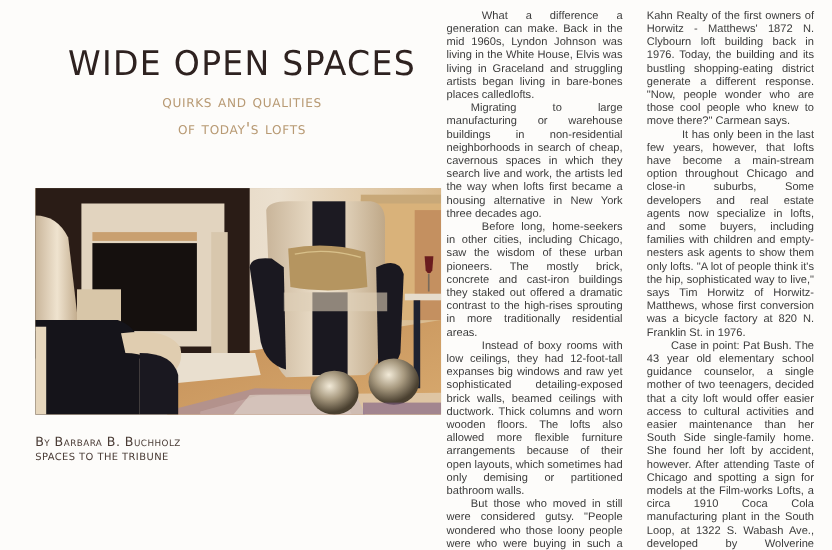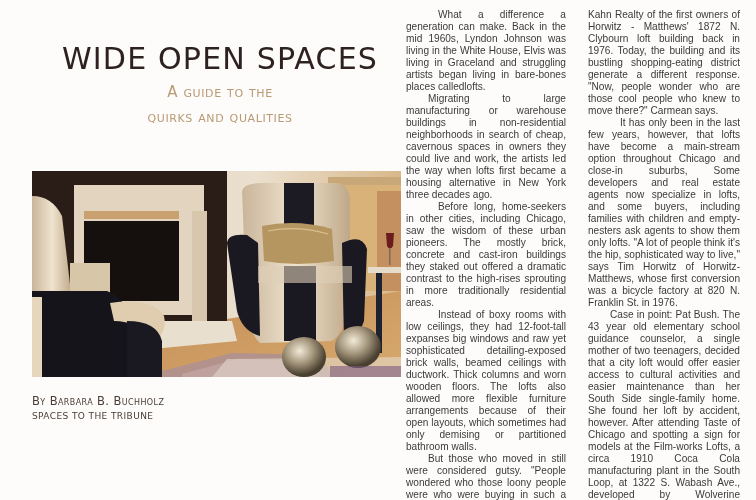--- a/index.html
+++ b/index.html
@@ -49,7 +49,6 @@
 <div class="left-page">
   <h1 class="title">WIDE OPEN SPACES</h1>
   <div class="subtitle">
-    <div>A guide to the</div>
     <div>quirks and qualities</div>
   </div>
 

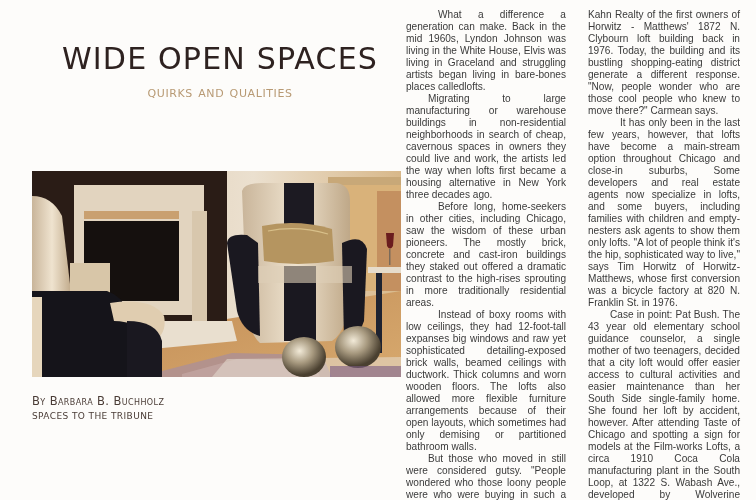--- a/index.html
+++ b/index.html
@@ -137,7 +137,7 @@
 
 <div class="col col1">
   <p class="ind2">What a difference a generation can make. Back in the mid 1960s, Lyndon Johnson was living in the White House, Elvis was living in Graceland and struggling artists began living in bare-bones places calledlofts.</p>
-  <p class="ind1">Migrating to large manufacturing or warehouse buildings in non-residential neighborhoods in search of cheap, cavernous spaces in owners they could live and work, the artists led the way when lofts first became a housing alternative in New York three decades ago.</p>
+  <p class="ind1">Migrating to large manufacturing or warehouse buildings in non-residential neighborhoods in search of cheap, cavernous spaces in which they search live and work, the artists led the way when lofts first became a housing alternative in New York three decades ago.</p>
   <p class="ind2">Before long, home-seekers in other cities, including Chicago, saw the wisdom of these urban pioneers. The mostly brick, concrete and cast-iron buildings they staked out offered a dramatic contrast to the high-rises sprouting in more traditionally residential areas.</p>
   <p class="ind2">Instead of boxy rooms with low ceilings, they had 12-foot-tall expanses big windows and raw yet sophisticated detailing-exposed brick walls, beamed ceilings with ductwork. Thick columns and worn wooden floors. The lofts also allowed more flexible furniture arrangements because of their open layouts, which sometimes had only demising or partitioned bathroom walls.</p>
   <p class="ind1">But those who moved in still were considered gutsy. "People wondered who those loony people were who were buying in such a faraway industrial area," says Fred Carmean of</p>

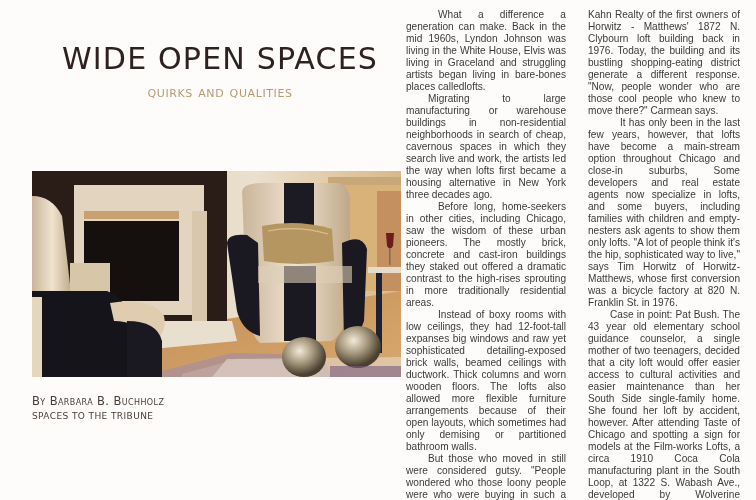--- a/index.html
+++ b/index.html
@@ -50,6 +50,7 @@
   <h1 class="title">WIDE OPEN SPACES</h1>
   <div class="subtitle">
     <div>quirks and qualities</div>
+    <div>of today's lofts</div>
   </div>
 
   <div class="photo">

